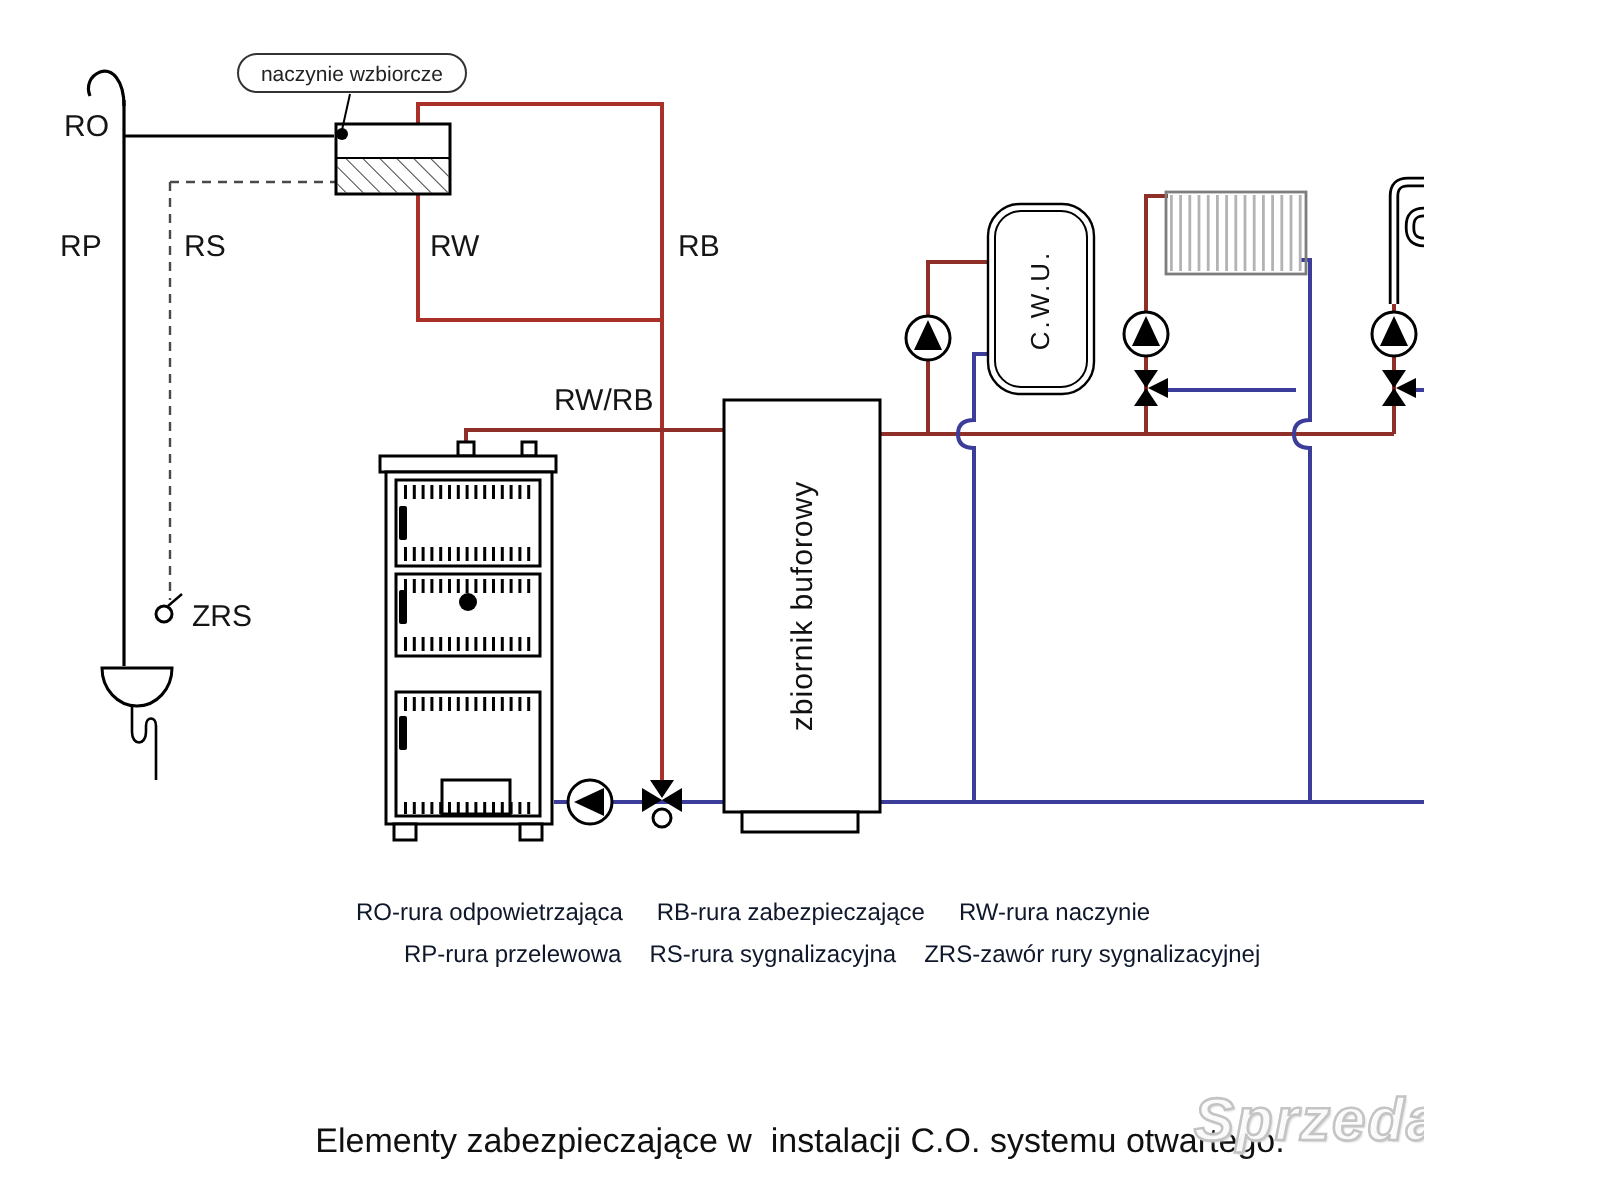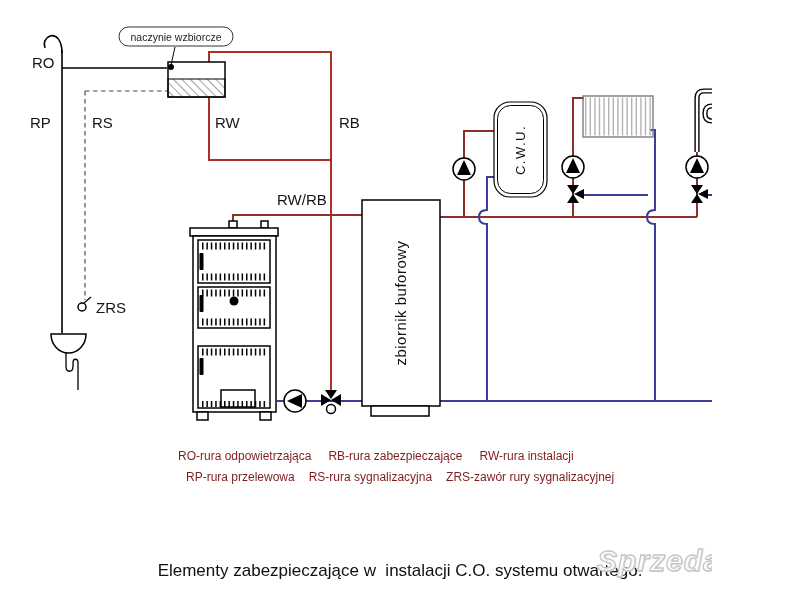--- a/index.html
+++ b/index.html
@@ -19,7 +19,7 @@
   .lbl-rot{font:15px "Liberation Sans",sans-serif;fill:#111;letter-spacing:.5px;}
   .lbl-cwu{font:13px "Liberation Sans",sans-serif;fill:#111;letter-spacing:1.5px;}
 
-  .legend{position:absolute;left:178px;top:449px;width:470px;font-size:12px;color:#7f1d1d;}
+  .legend{position:absolute;left:178px;top:449px;width:470px;font-size:12px;color:#0f172a;}
   .legend-row{display:flex;gap:17px;white-space:nowrap;margin-bottom:7px;}
   .legend-row.r2{margin-left:8px;gap:14px;}
 

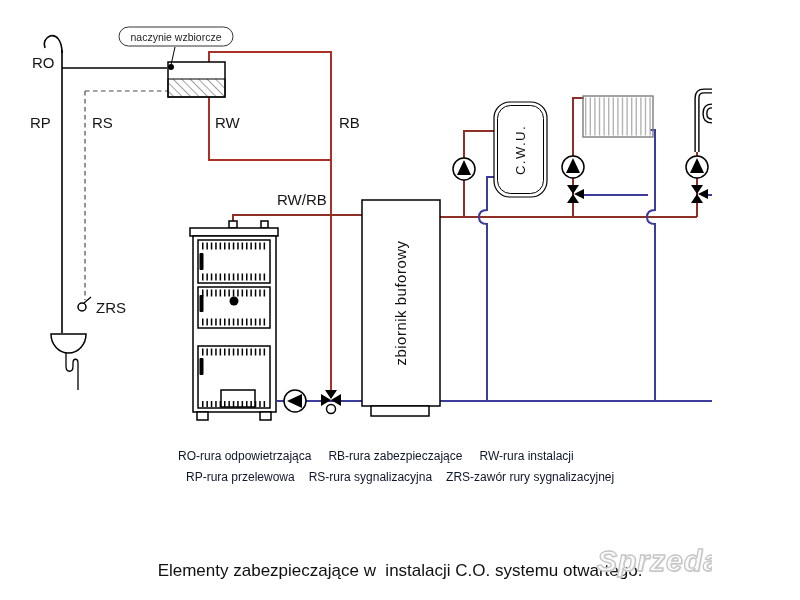--- a/index.html
+++ b/index.html
@@ -195,7 +195,7 @@
     <div class="legend-row">
       <span>RO-rura odpowietrzająca</span>
       <span>RB-rura zabezpieczające</span>
-      <span>RW-rura instalacji</span>
+      <span>RW-rura naczynie</span>
     </div>
     <div class="legend-row r2">
       <span>RP-rura przelewowa</span>

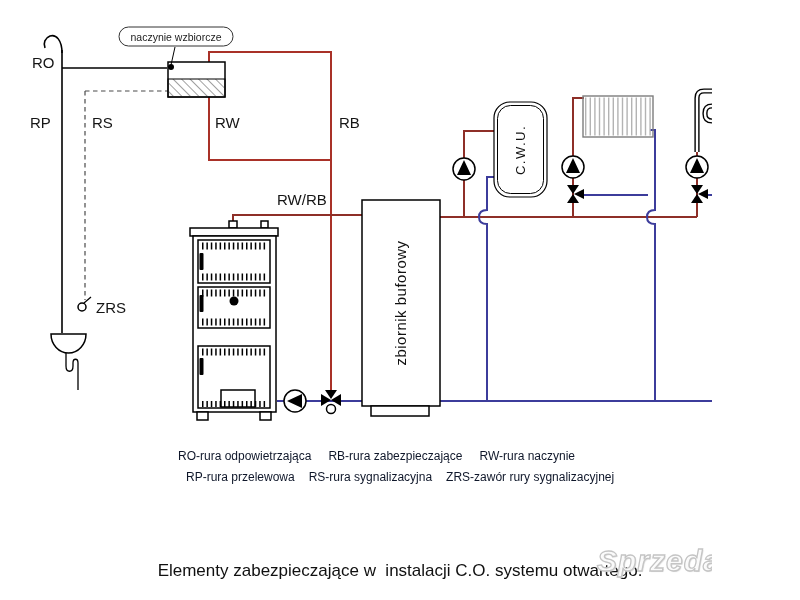--- a/index.html
+++ b/index.html
@@ -21,7 +21,7 @@
 
   .legend{position:absolute;left:178px;top:449px;width:470px;font-size:12px;color:#0f172a;}
   .legend-row{display:flex;gap:17px;white-space:nowrap;margin-bottom:7px;}
-  .legend-row.r2{margin-left:8px;gap:14px;}
+  .legend-row.r2{margin-left:24px;gap:14px;}
 
   .caption{position:absolute;left:0;top:561px;width:800px;text-align:center;
            font-family:Liberation Sans, sans-serif;font-size:17px;color:#101010;white-space:pre;}

